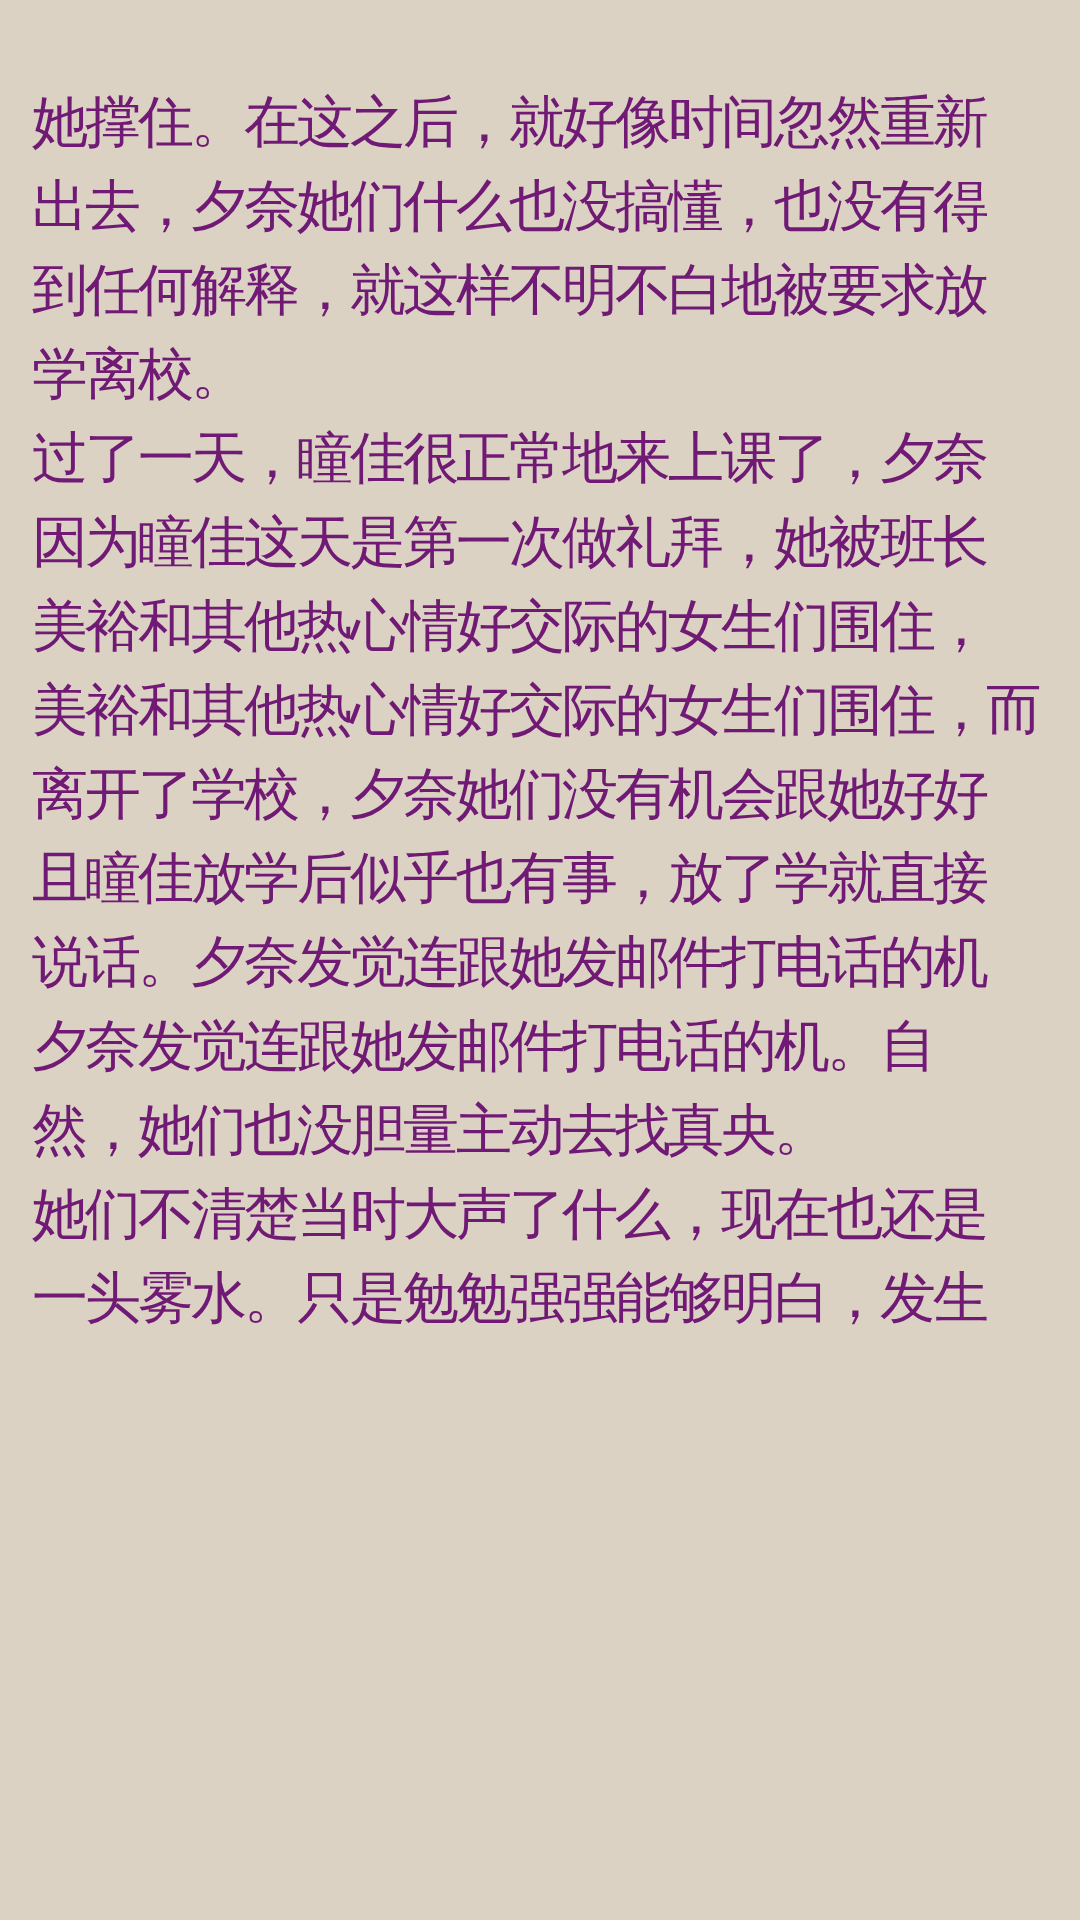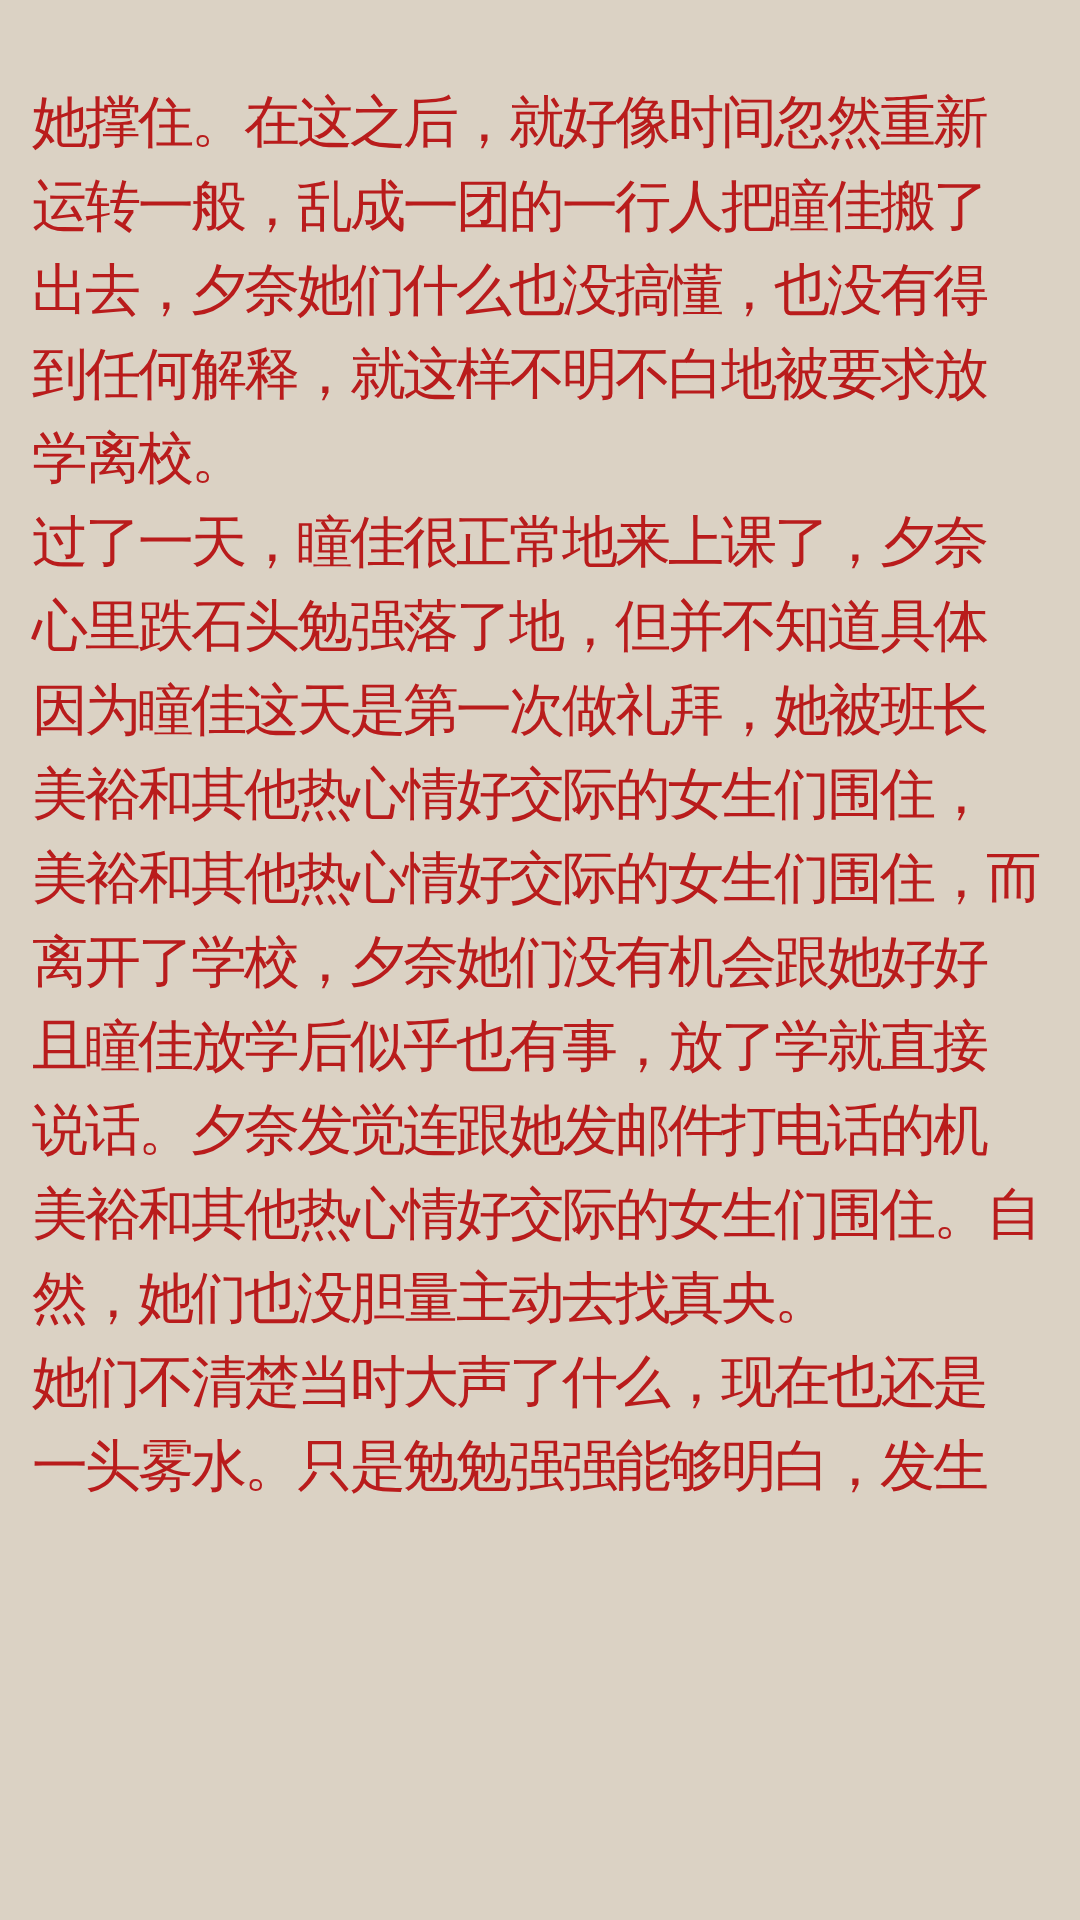--- a/index.html
+++ b/index.html
@@ -35,7 +35,7 @@
 </head>
 <body>
 
-<div class="page" style="background: rgb(219, 210, 196); color: #b91c1c;">
+<div class="page" style="background: rgb(219, 210, 196); color: #701a75;">
   <div class="text-block" id="text-block">
       <div class="text-line">她撑住。在这之后，就好像时间忽然重新</div>
       <div class="text-line">运转一般，乱成一团的一行人把瞳佳搬了</div>

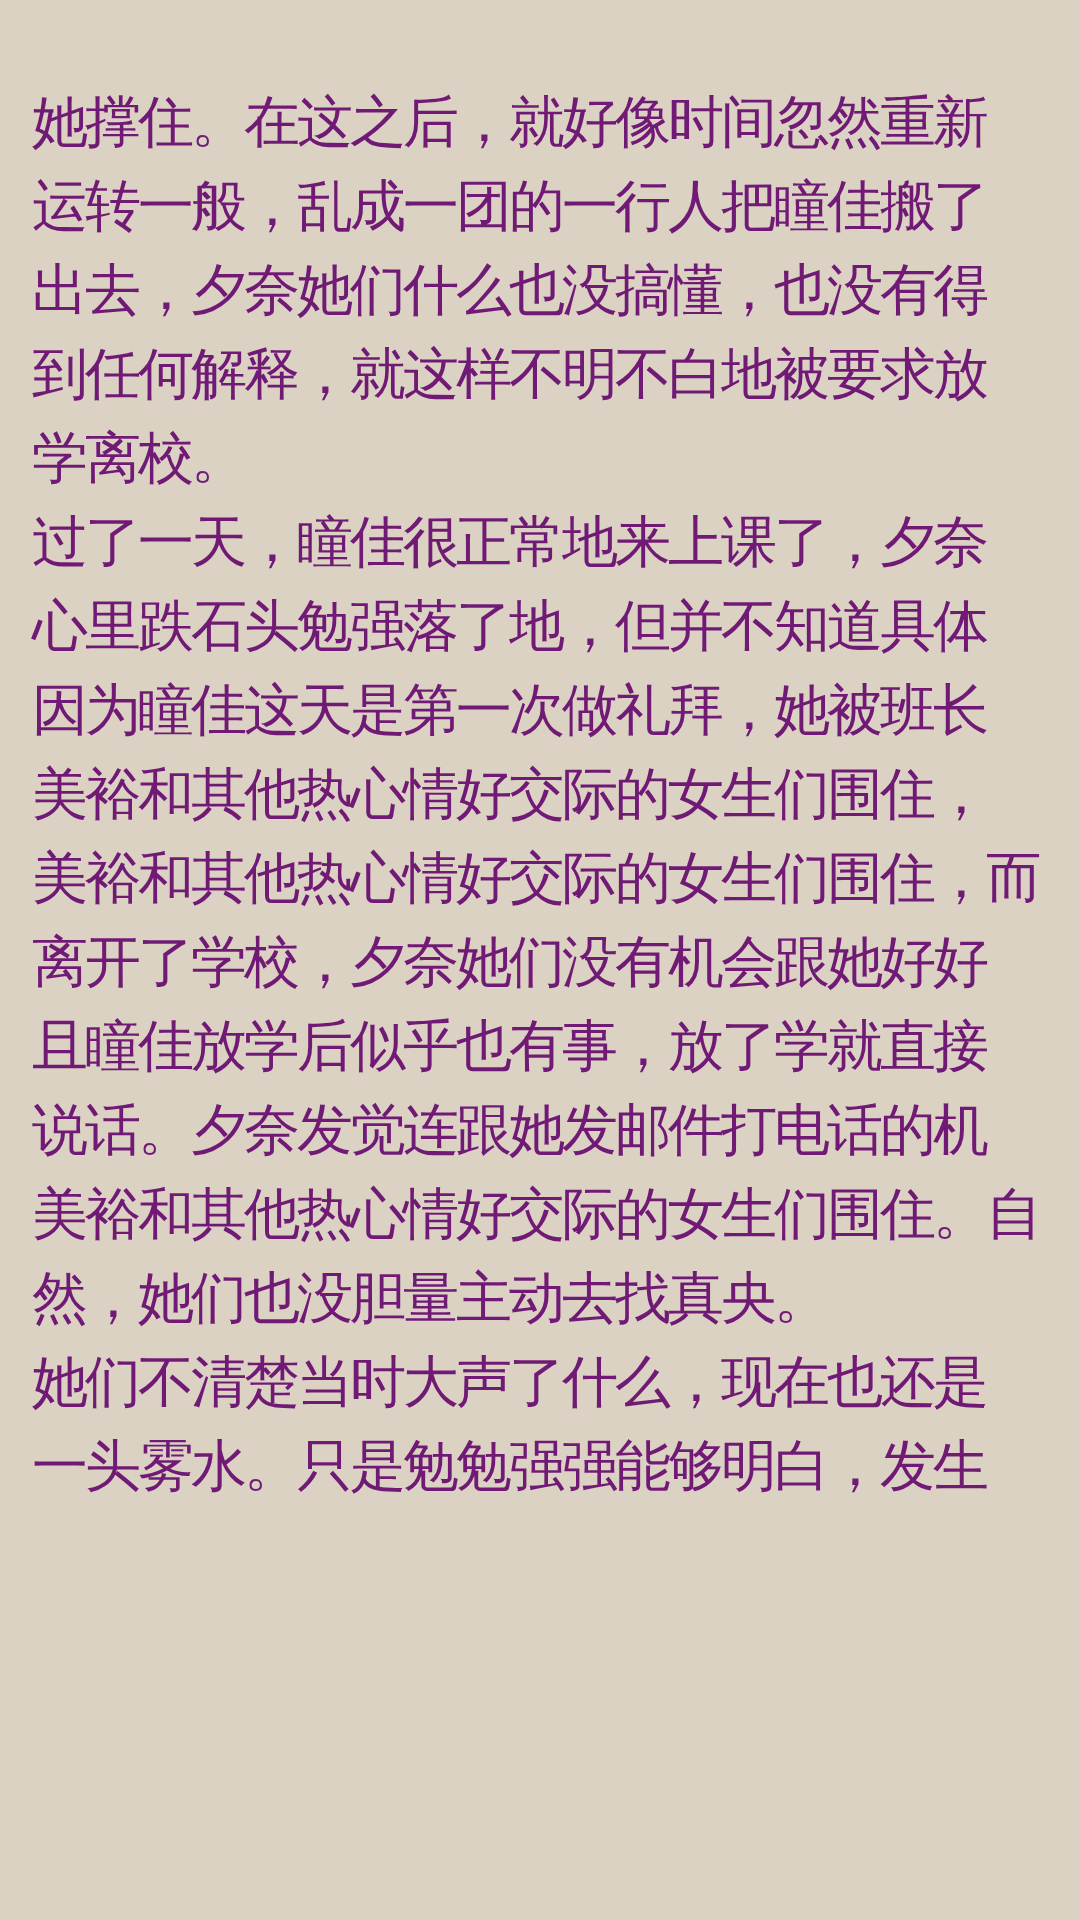--- a/index.html
+++ b/index.html
@@ -38,7 +38,6 @@
 <div class="page" style="background: rgb(219, 210, 196); color: #701a75;">
   <div class="text-block" id="text-block">
       <div class="text-line">她撑住。在这之后，就好像时间忽然重新</div>
-      <div class="text-line">运转一般，乱成一团的一行人把瞳佳搬了</div>
       <div class="text-line">出去，夕奈她们什么也没搞懂，也没有得</div>
       <div class="text-line">到任何解释，就这样不明不白地被要求放</div>
       <div class="text-line">学离校。</div>

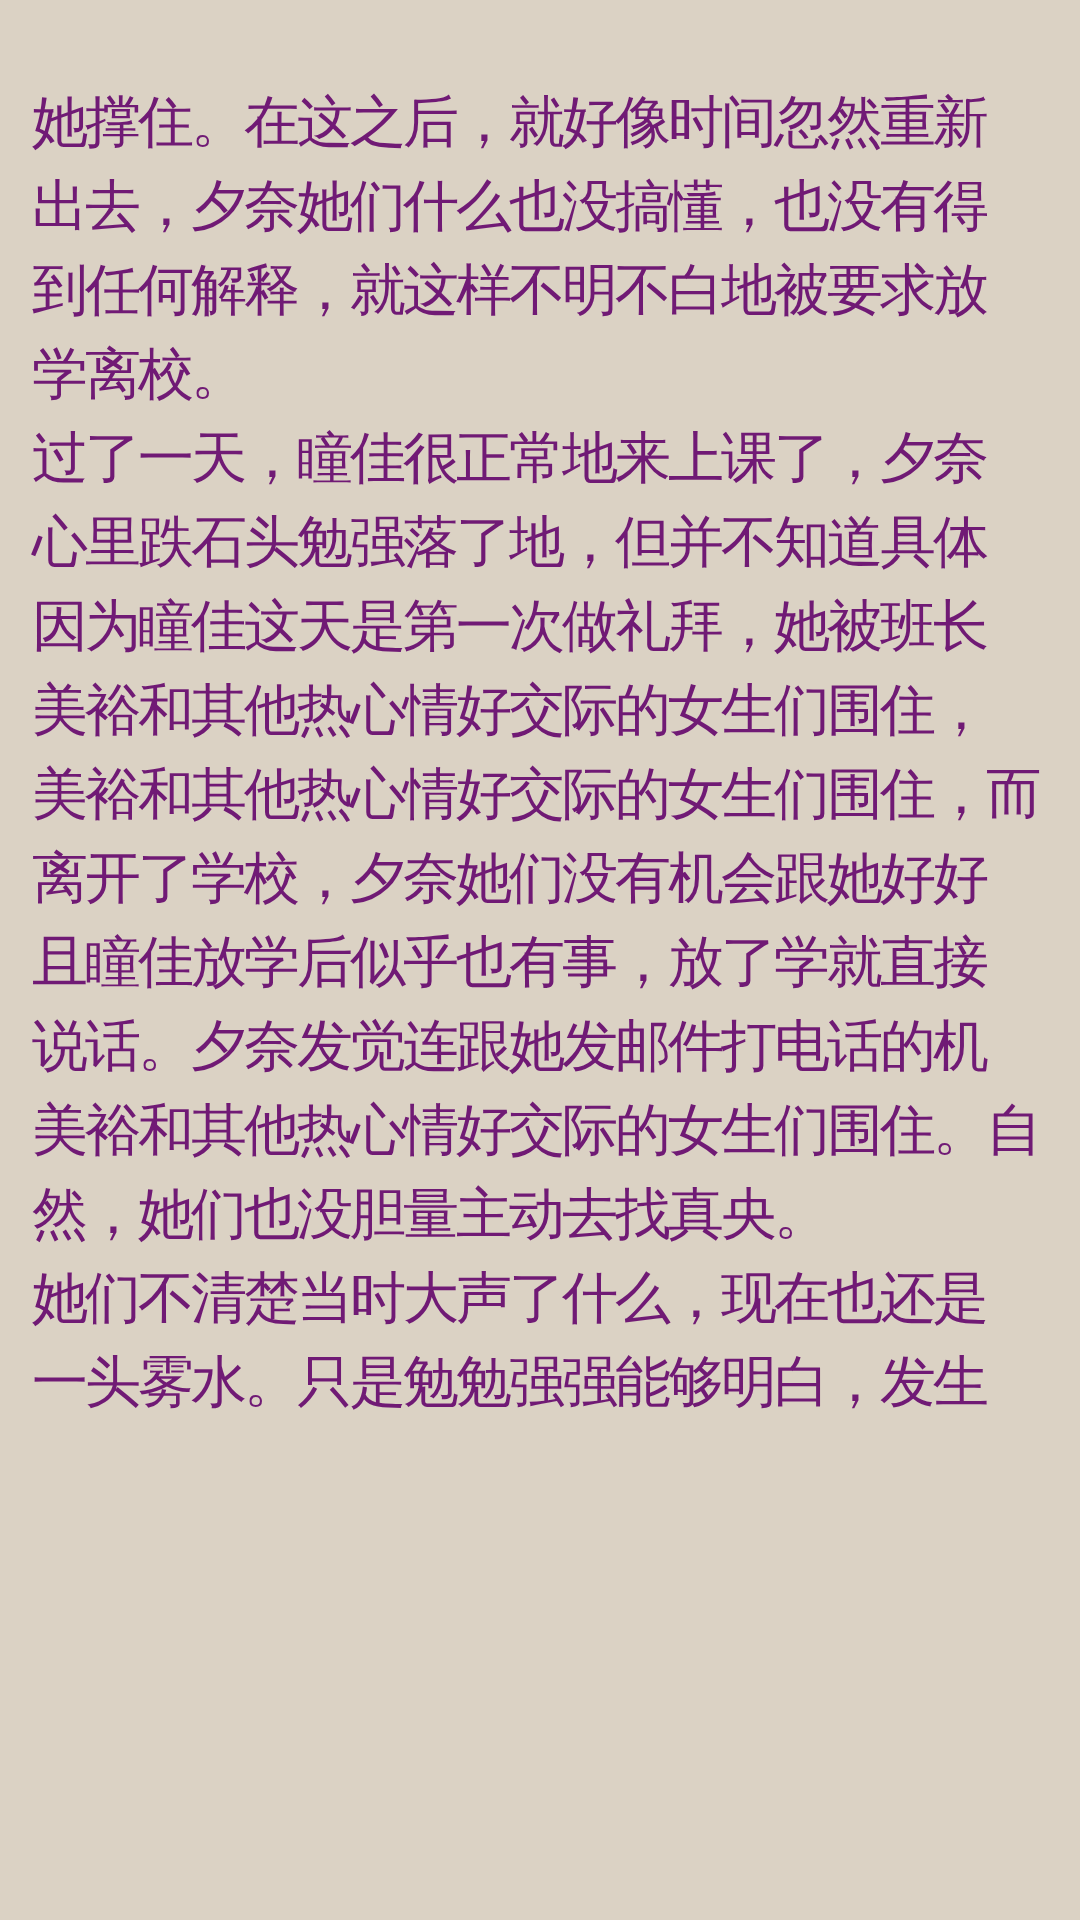--- a/index.html
+++ b/index.html
@@ -42,7 +42,6 @@
       <div class="text-line">到任何解释，就这样不明不白地被要求放</div>
       <div class="text-line">学离校。</div>
       <div class="text-line">过了一天，瞳佳很正常地来上课了，夕奈</div>
-      <div class="text-line">心里跌石头勉强落了地，但并不知道具体</div>
       <div class="text-line">因为瞳佳这天是第一次做礼拜，她被班长</div>
       <div class="text-line">美裕和其他热心情好交际的女生们围住，</div>
       <div class="text-line">美裕和其他热心情好交际的女生们围住，而</div>

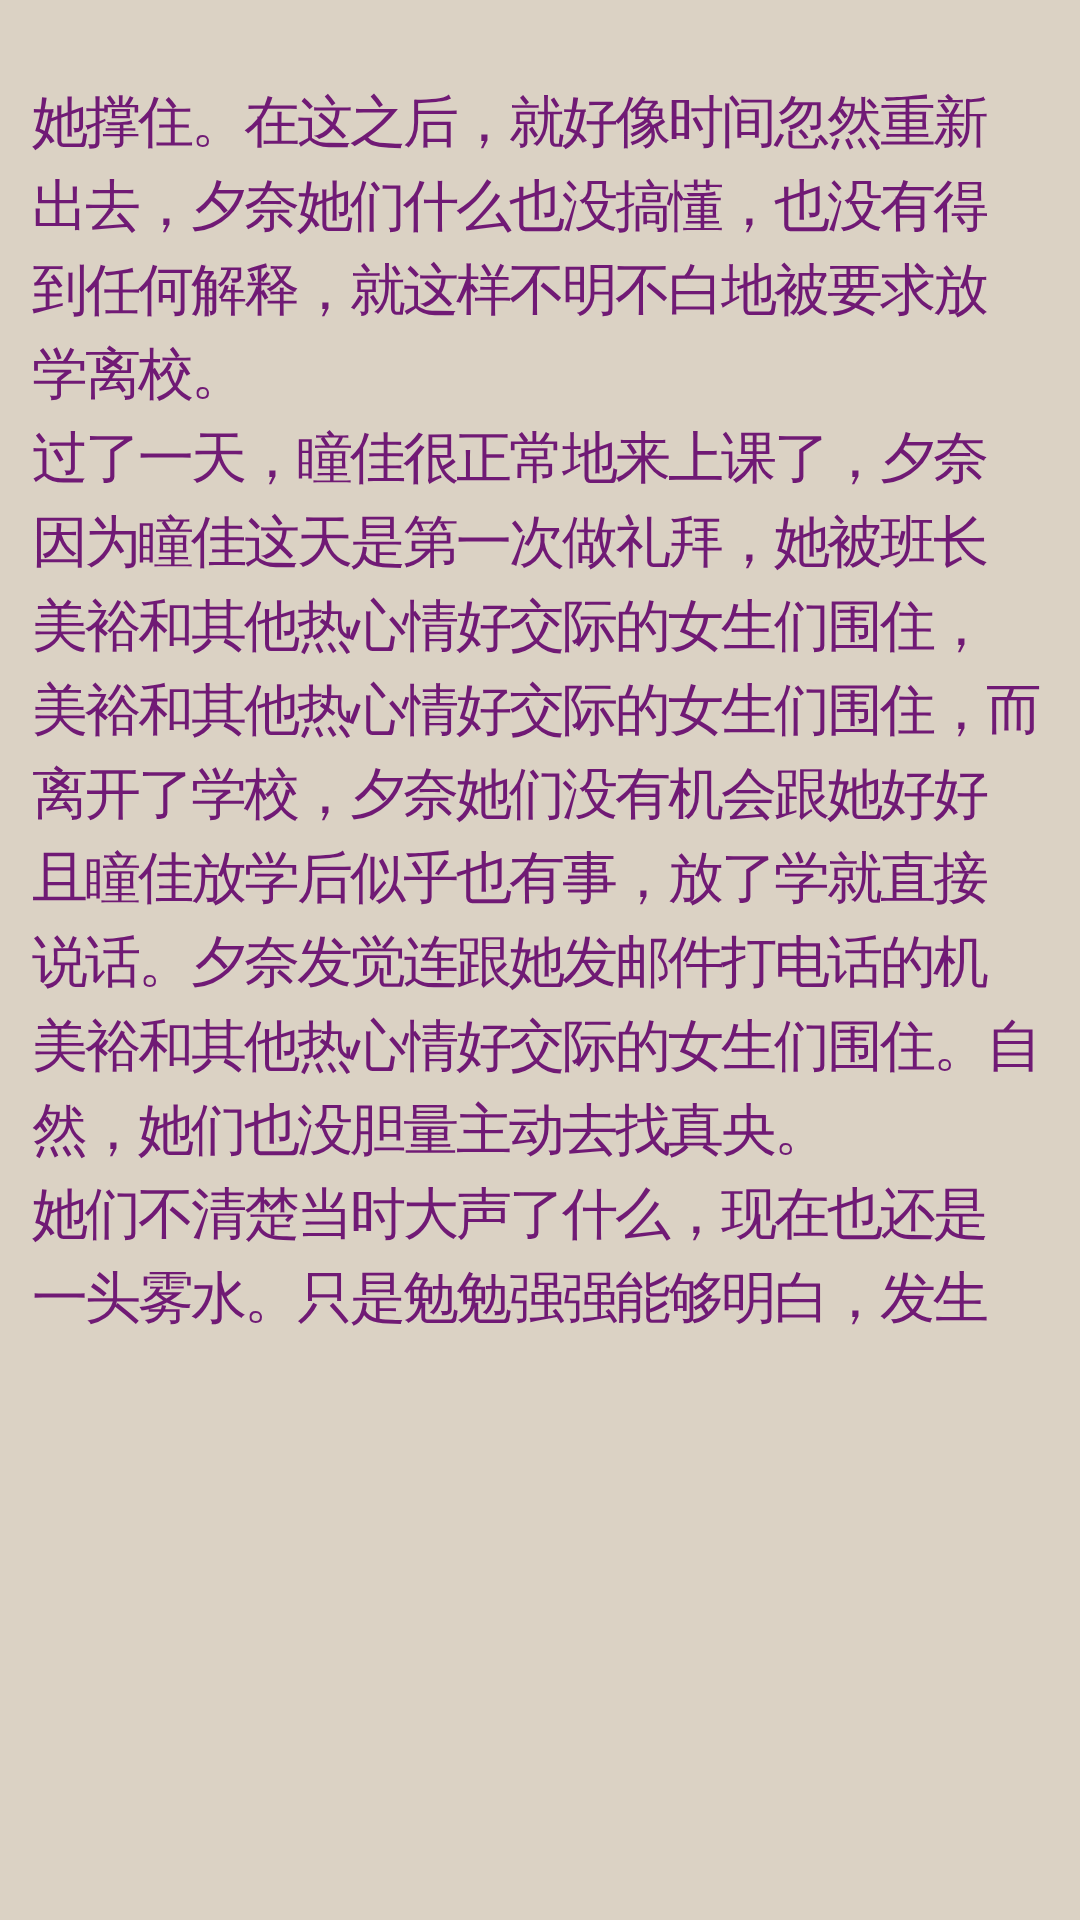--- a/index.html
+++ b/index.html
@@ -48,7 +48,7 @@
       <div class="text-line">离开了学校，夕奈她们没有机会跟她好好</div>
       <div class="text-line">且瞳佳放学后似乎也有事，放了学就直接</div>
       <div class="text-line">说话。夕奈发觉连跟她发邮件打电话的机</div>
-      <div class="text-line">美裕和其他热心情好交际的女生们围住。自</div>
+      <div class="text-line">夕奈发觉连跟她发邮件打电话的机。自</div>
       <div class="text-line">然，她们也没胆量主动去找真央。</div>
       <div class="text-line">她们不清楚当时大声了什么，现在也还是</div>
       <div class="text-line">一头雾水。只是勉勉强强能够明白，发生</div>

